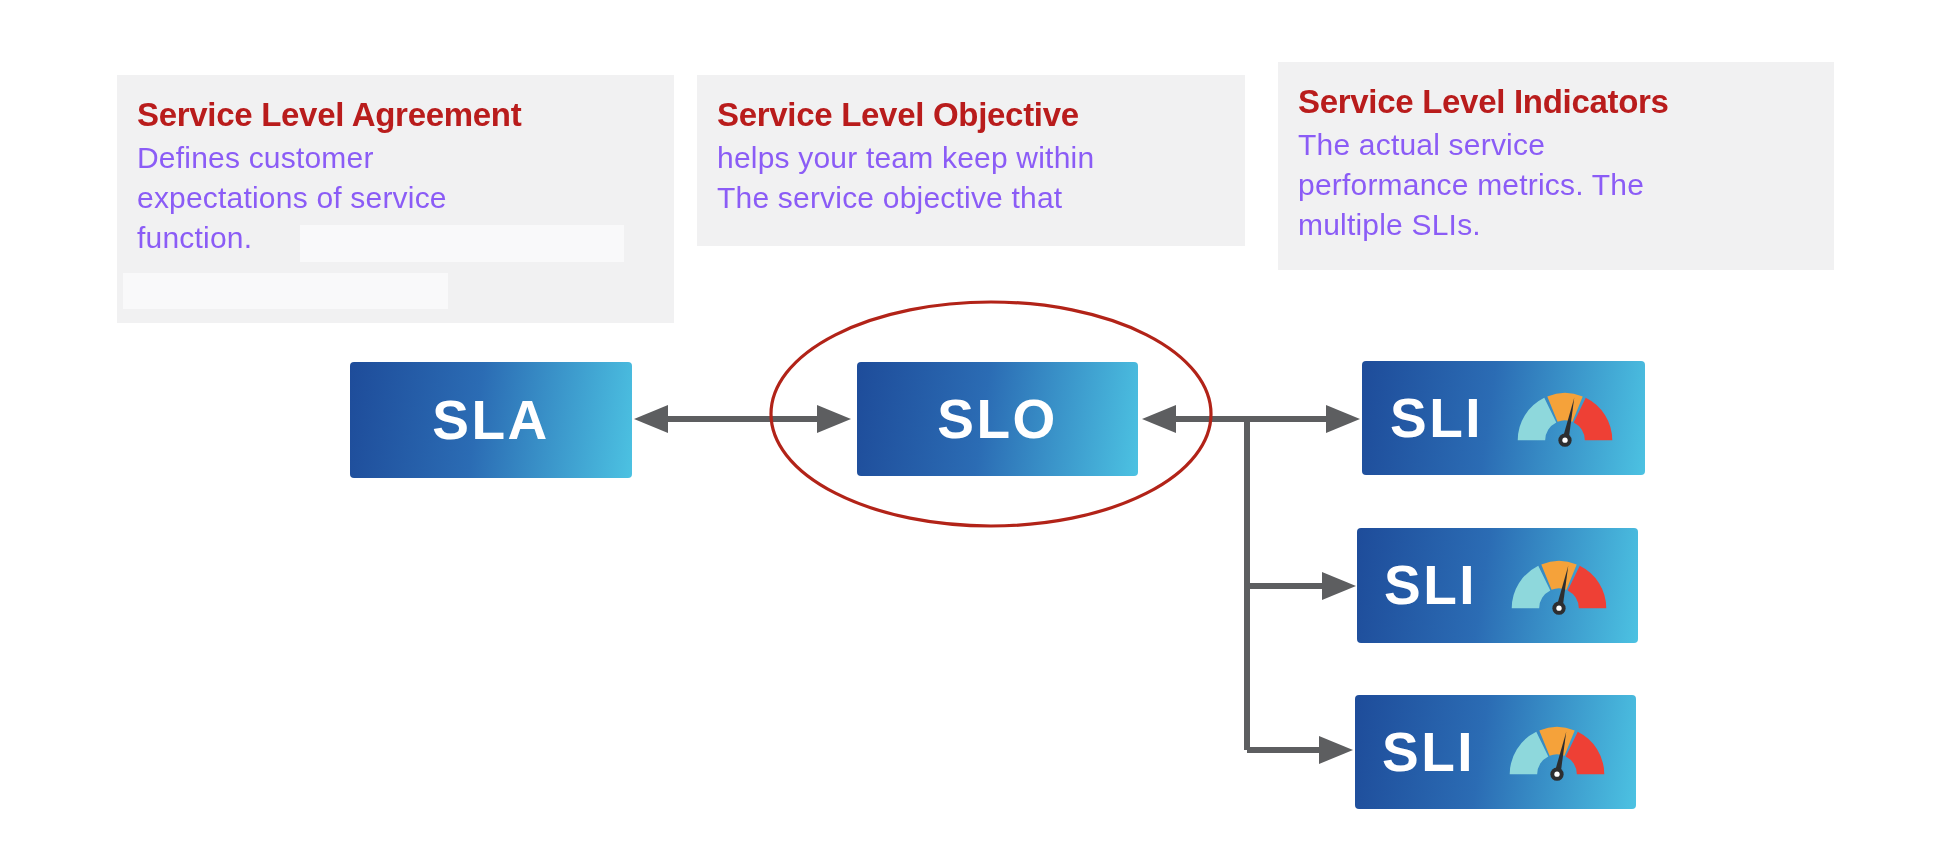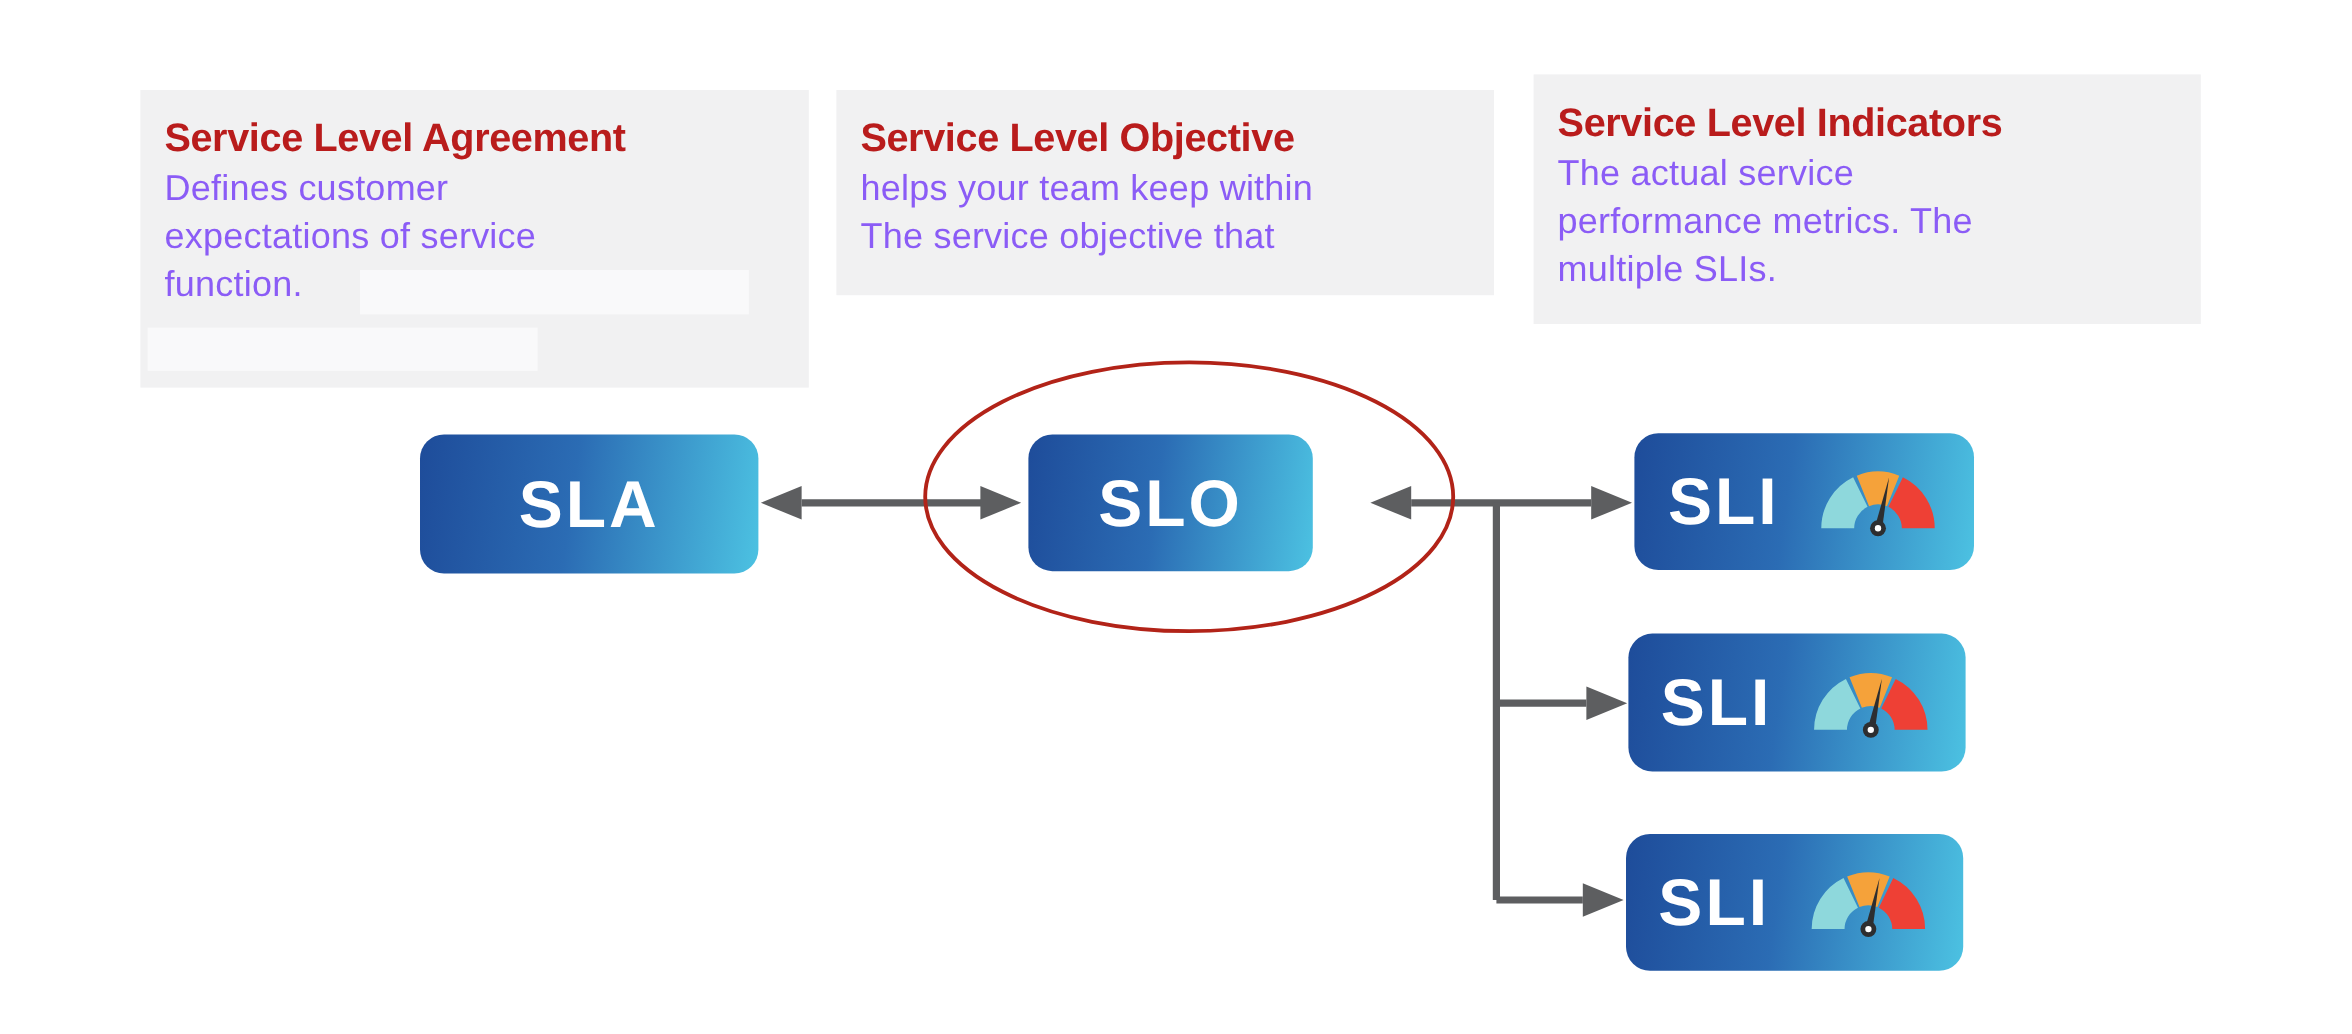--- a/index.html
+++ b/index.html
@@ -50,7 +50,7 @@
   .node {
     position: absolute;
     background: linear-gradient(98deg, #1e4c9a 0%, #2b6cb4 45%, #4cc2e2 100%);
-    border-radius: 20px;
+    border-radius: 4px;
     display: flex;
     align-items: center;
     justify-content: center;

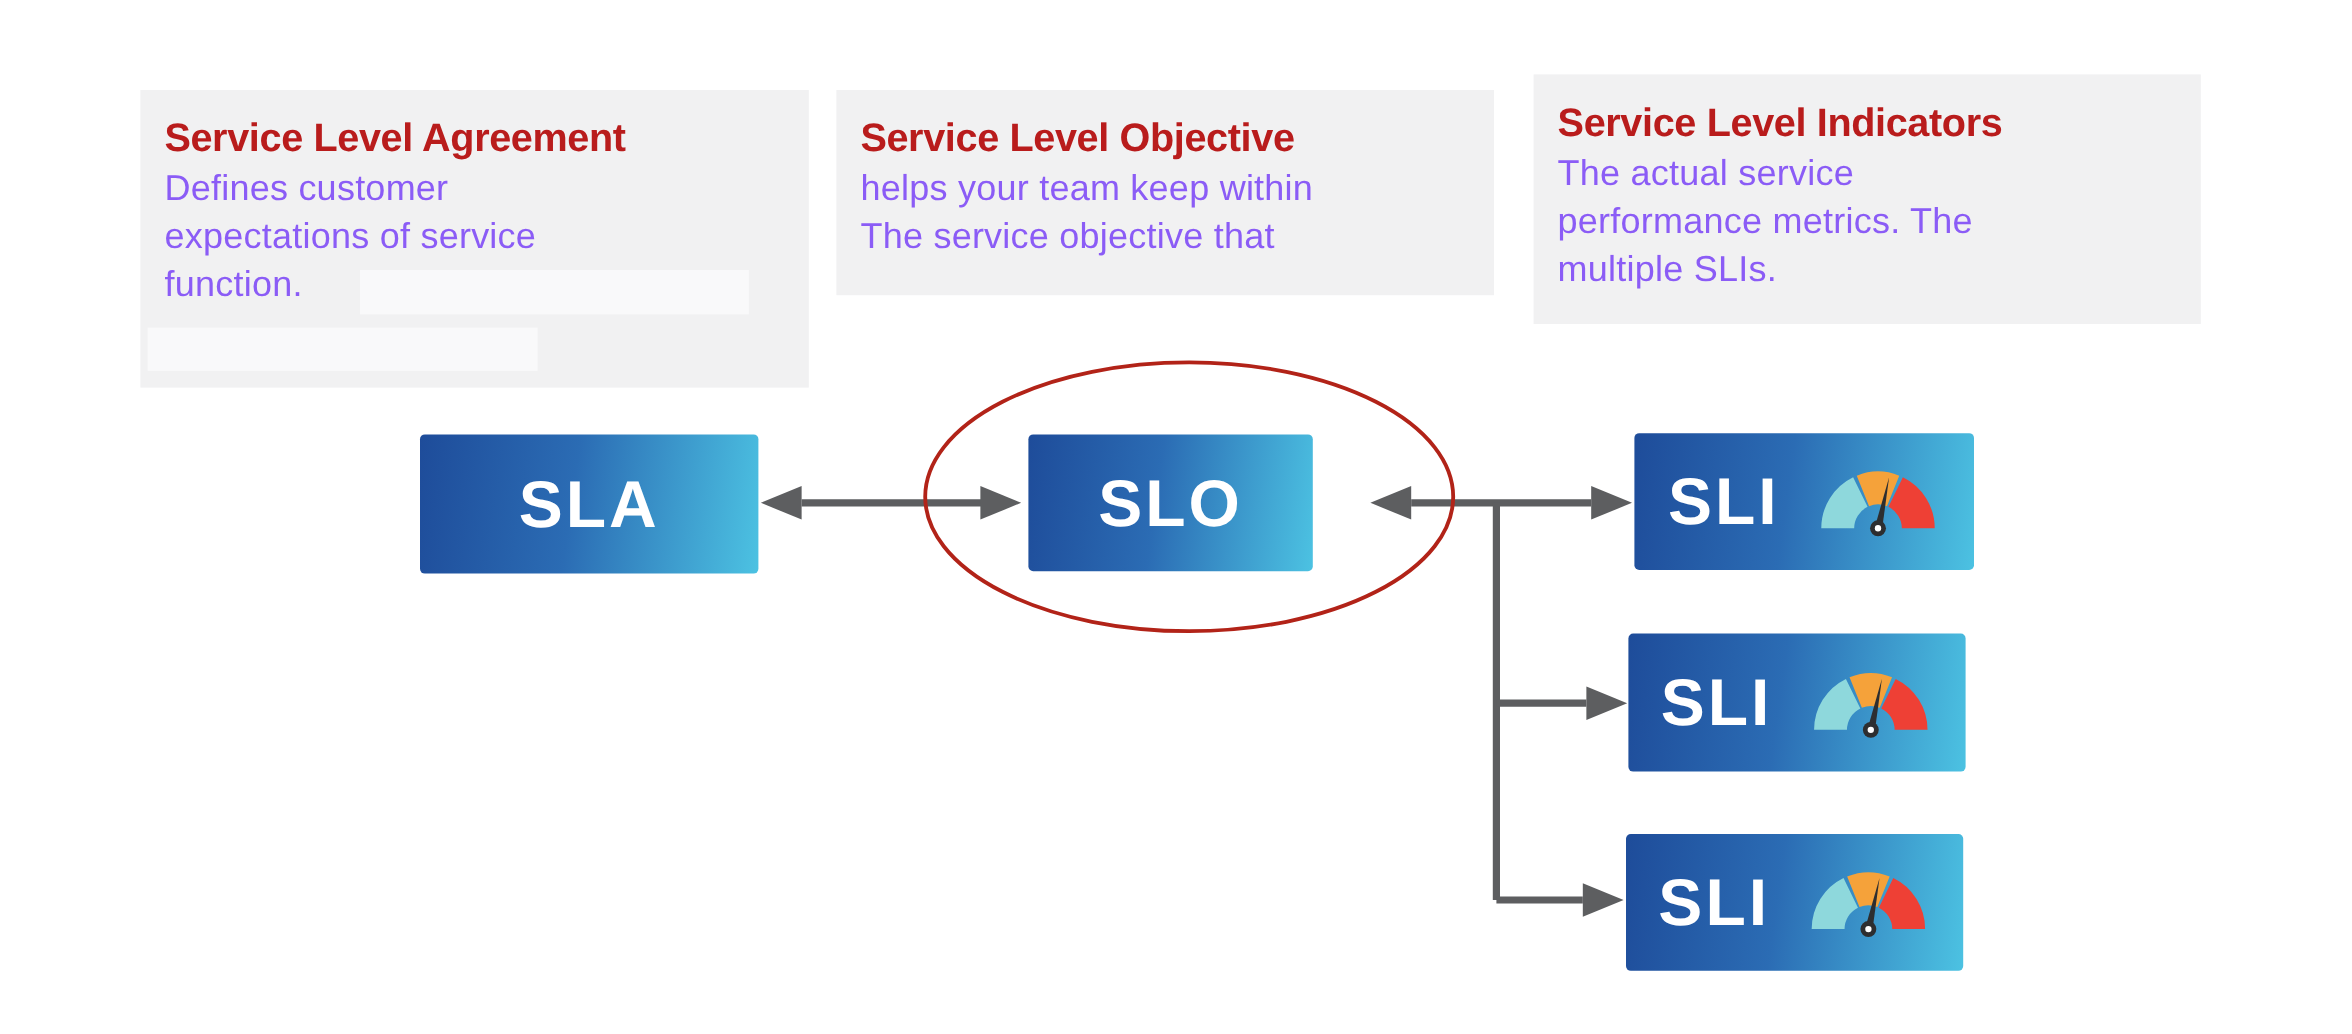--- a/index.html
+++ b/index.html
@@ -63,7 +63,7 @@
     line-height: 1;
   }
   #node-sla { left: 350px;  top: 362px; width: 282px; height: 116px; }
-  #node-slo { left: 857px;  top: 362px; width: 237px; height: 114px; }
+  #node-slo { left: 857px;  top: 362px; width: 281px; height: 114px; }
   .node-sli { gap: 30px; }
   #node-sli-1 { left: 1362px; top: 361px; width: 283px; height: 114px; }
   #node-sli-2 { left: 1357px; top: 528px; width: 281px; height: 115px; }

